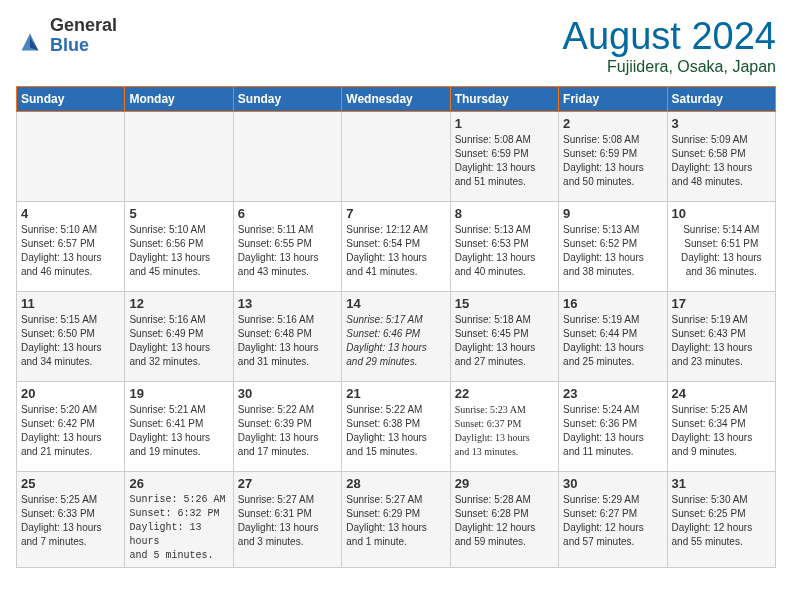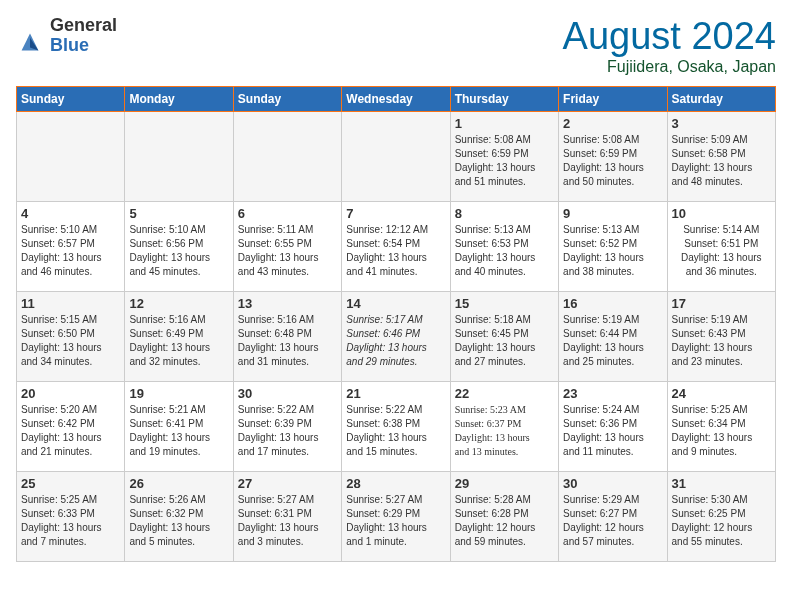--- a/index.html
+++ b/index.html
@@ -317,7 +317,7 @@
         </td>
         <td>
           <span class="day-num">26</span>
-          <div class="day-detail" style="white-space: pre-line;">Sunrise: 5:26 AM
+          <div class="day-detail" style="white-space: pre-line; font-family: Liberation Mono, monospace;">Sunrise: 5:26 AM
 Sunset: 6:32 PM
 Daylight: 13 hours
 and 5 minutes.</div>

